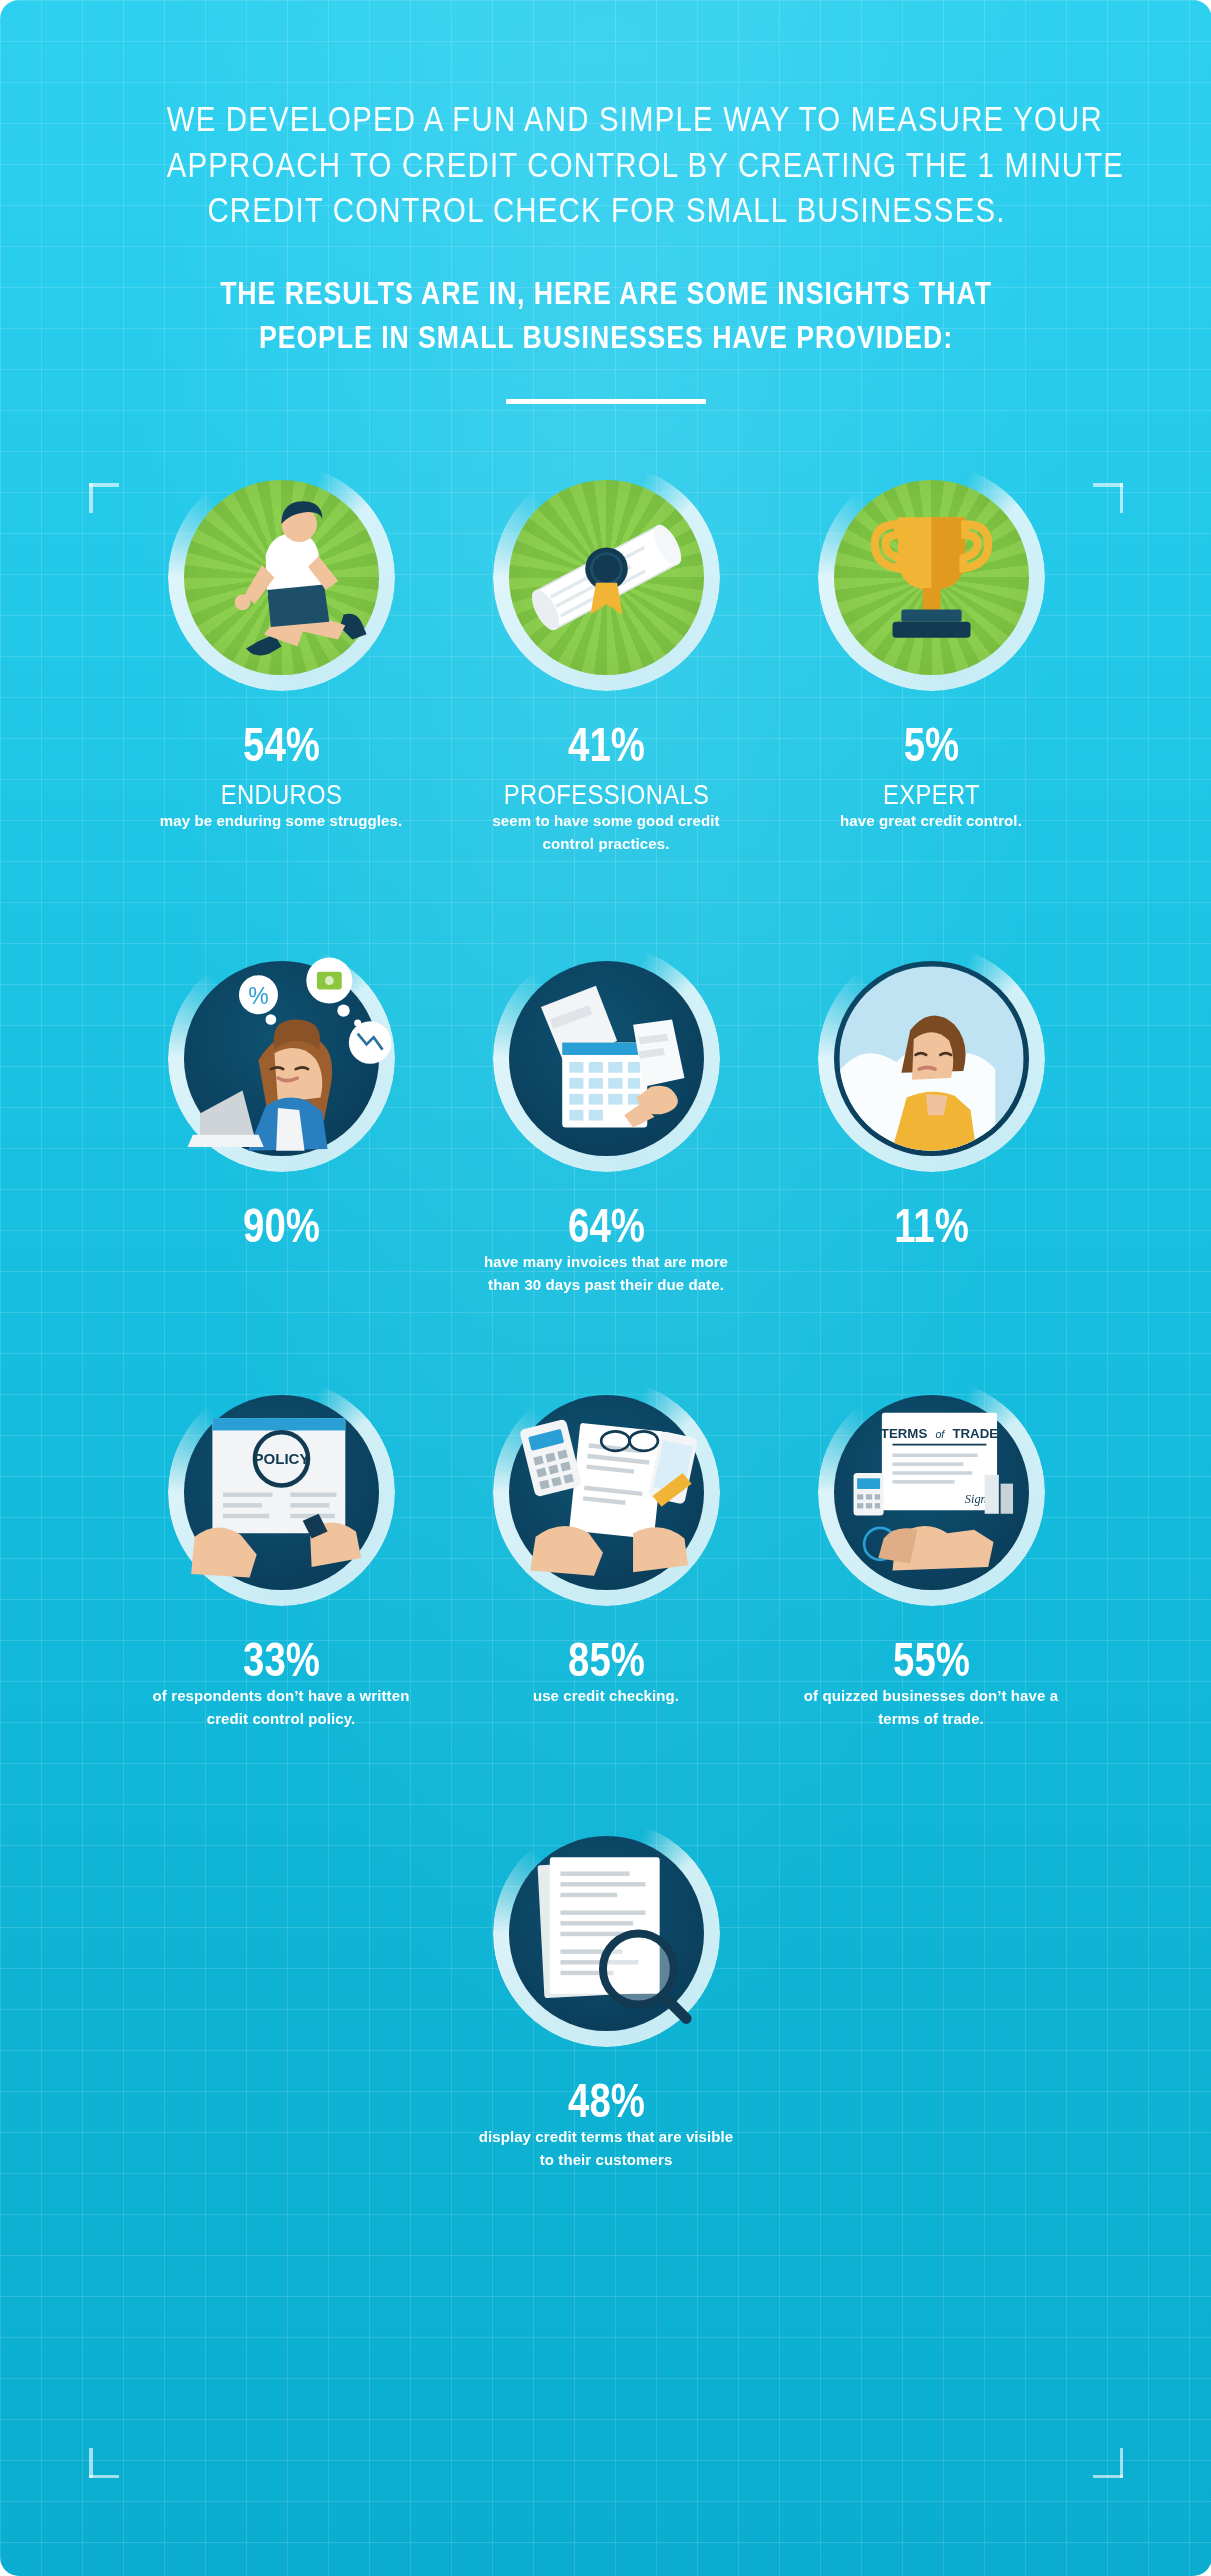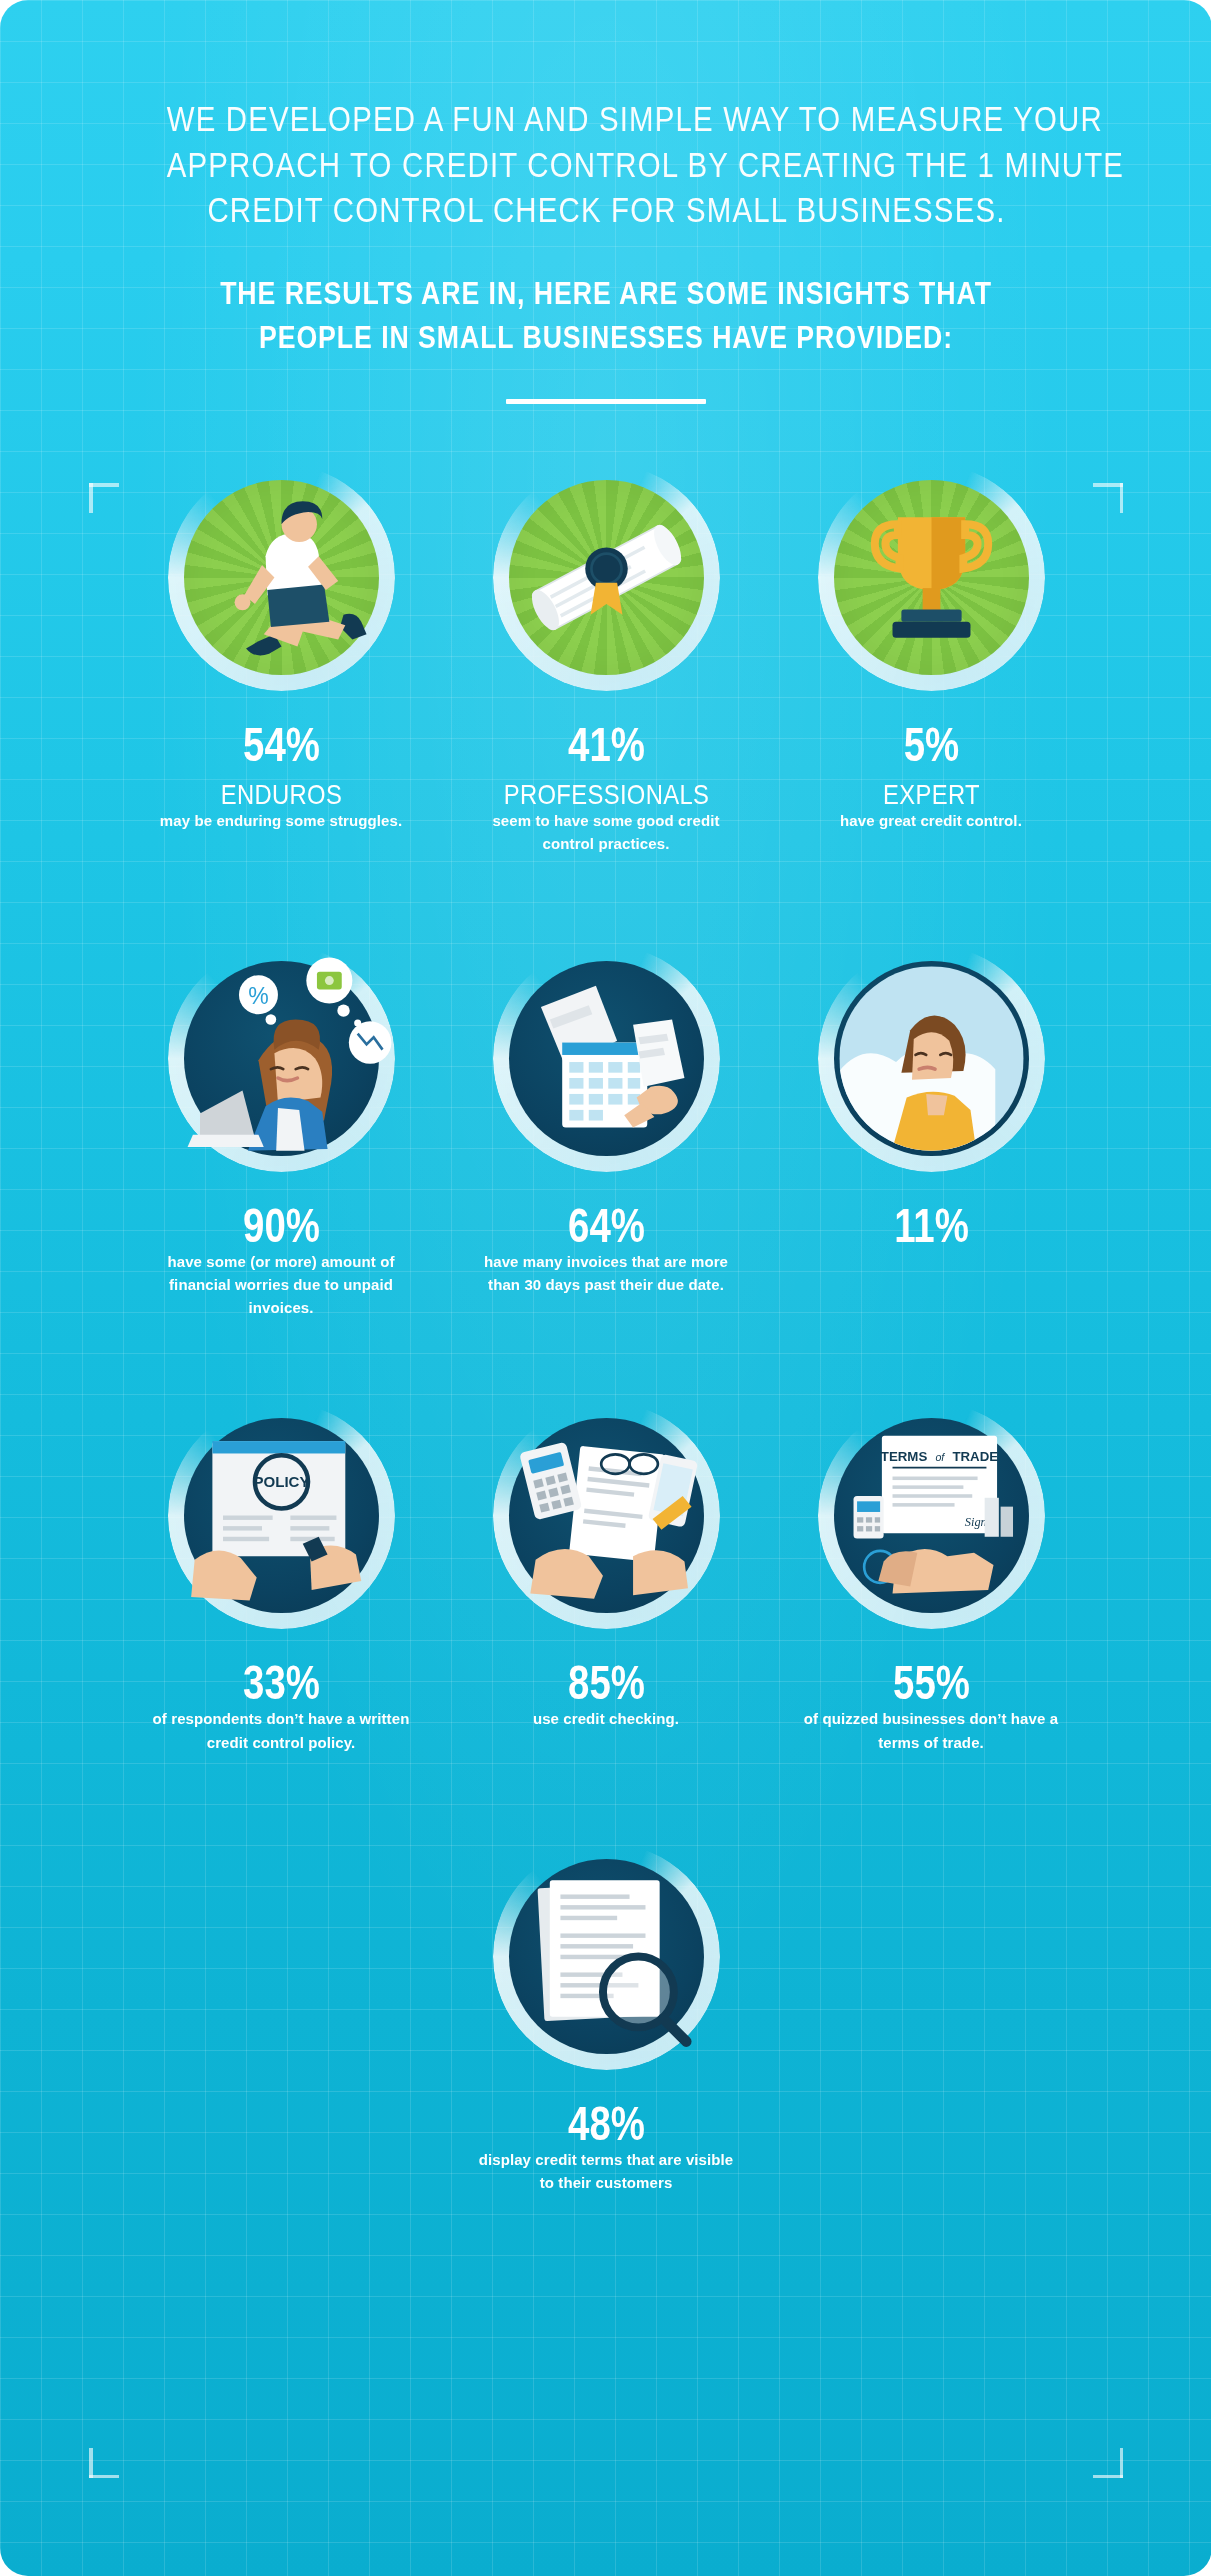--- a/index.html
+++ b/index.html
@@ -13,7 +13,7 @@
     width: 1212px;
     height: 2576px;
     overflow: hidden;
-    border-radius: 28px;
+    border-radius: 19px;
     background:
       linear-gradient(180deg, #2ed0ef 0%, #29cdee 10%, #1fc6e6 30%, #15bcdd 55%, #0eb3d4 78%, #0aadcf 100%);
   }

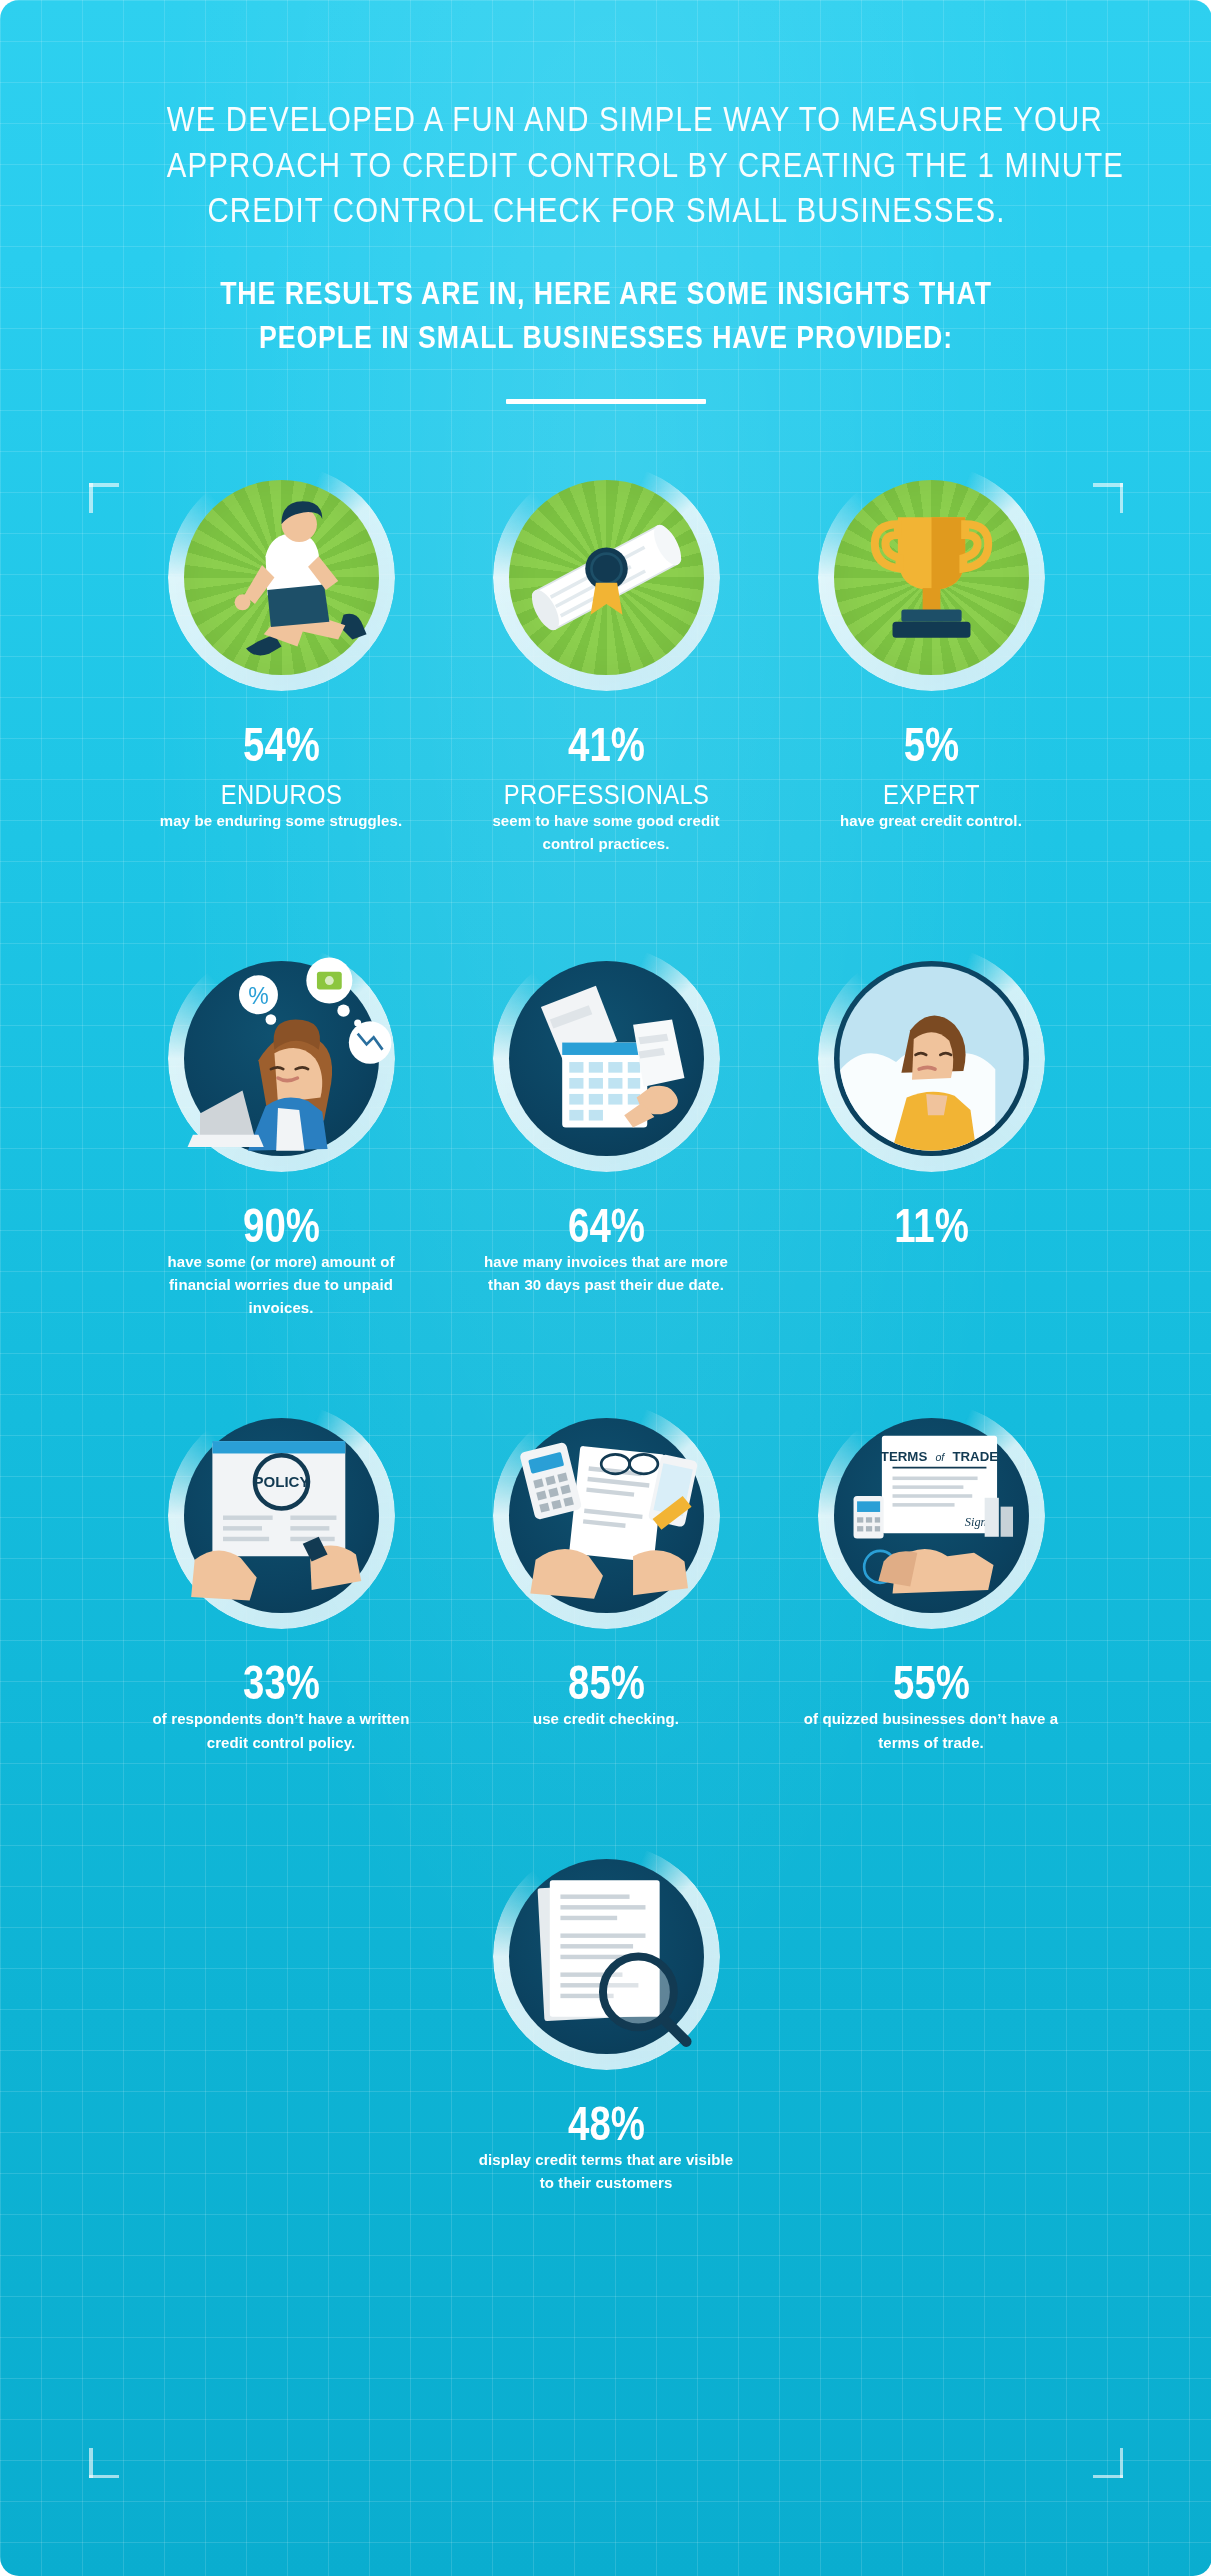--- a/index.html
+++ b/index.html
@@ -306,7 +306,6 @@
         </div>
         <div class="pct">90%</div>
 
-        <div class="desc">have some (or more) amount of financial worries due to unpaid invoices.</div>
       </div>
 
       <div class="cell">

